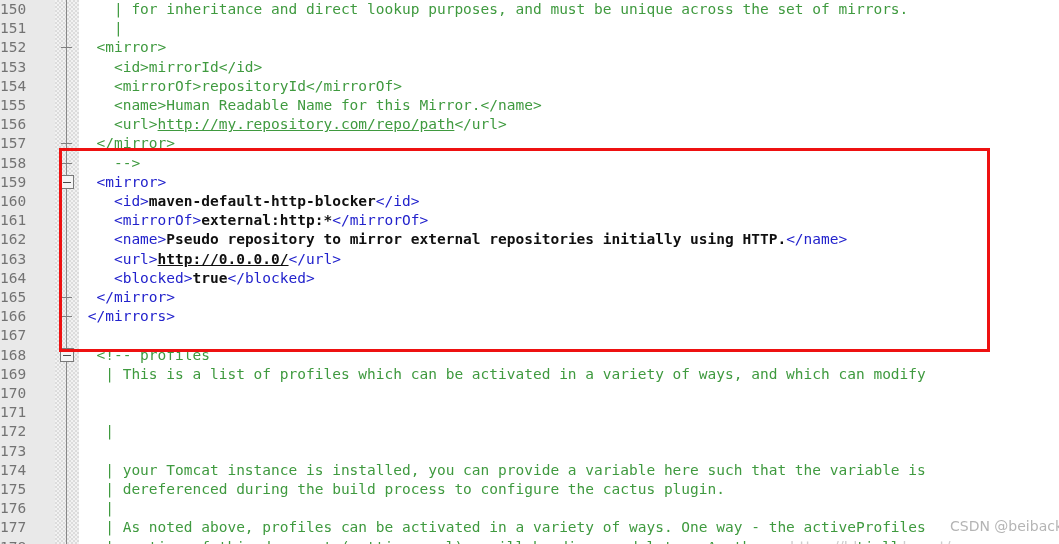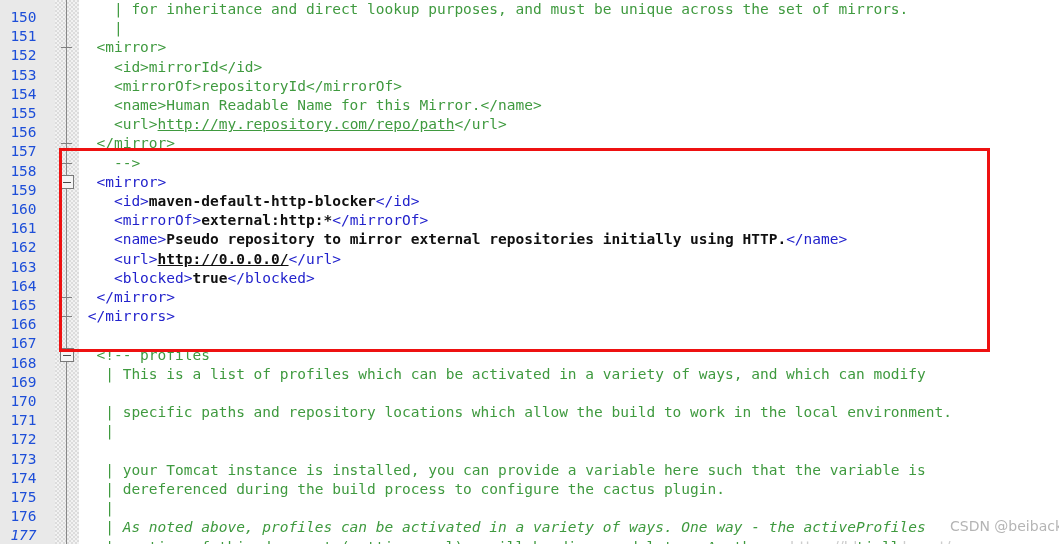--- a/index.html
+++ b/index.html
@@ -63,10 +63,10 @@
     font-size: 14.5px;
   }
   .lineno {
-    position: absolute; left: 0; top: 8px;
+    position: absolute; left: 0; top: 0;
     width: 47px; height: 19.2px;
-    text-align: center;
-    color: #1d4ed8;
+    text-align: left;
+    color: #737373;
     font-size: 14.5px;
     line-height: 19.2px;
     z-index: 4;

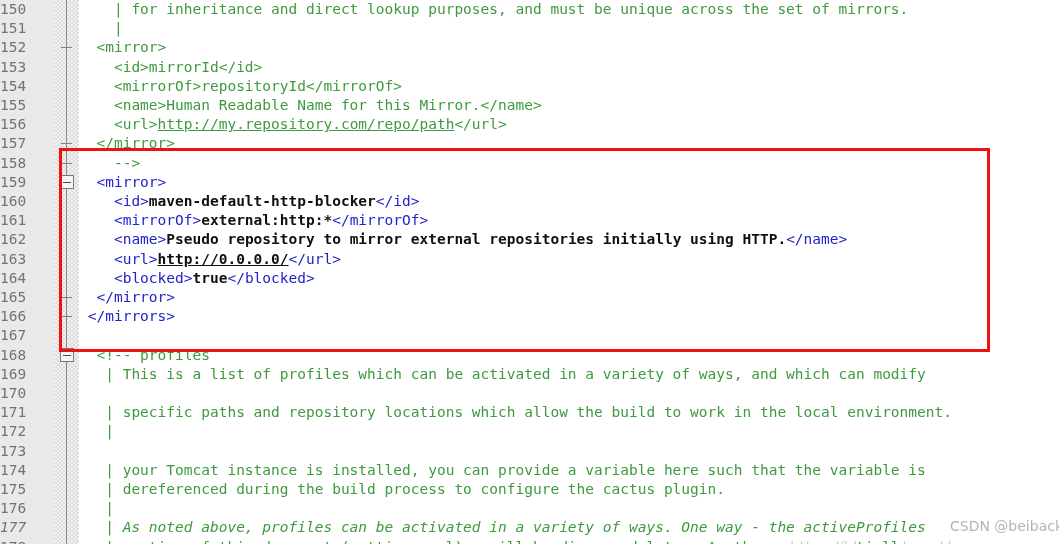--- a/index.html
+++ b/index.html
@@ -180,7 +180,7 @@
       <div class="row" style="top: 345.6px; position: absolute; left: 0px; width: 1059px;"><div class="lineno">168</div><div class="codetext"><span class="cmt">  &lt;!-- profiles</span></div></div>
       <div class="row" style="top: 364.8px; position: absolute; left: 0px; width: 1059px;"><div class="iguide" style="left: 97.4px;"></div><div class="lineno">169</div><div class="codetext"><span class="cmt">   | This is a list of profiles which can be activated in a variety of ways, and which can modify</span></div></div>
       <div class="row" style="top: 384px; position: absolute; left: 0px; width: 899px;"><div class="iguide" style="left: 97.4px;"></div><div class="lineno">170</div></div>
-      <div class="row" style="top: 403.2px; position: absolute; left: 0px; width: 1059px;"><div class="iguide" style="left: 97.4px;"></div><div class="lineno">171</div><div class="codetext"><span class="cmt">   | specific paths and repository locations which allow the build to work in the local environment.</span></div></div>
+      <div class="row" style="top: 403.2px; position: absolute; left: 0px; width: 1059px;"><div class="iguide" style="left: 97.4px;"></div><div class="lineno">171</div></div>
       <div class="row" style="top: 422.4px; position: absolute; left: 0px; width: 1059px;"><div class="iguide" style="left: 97.4px;"></div><div class="lineno">172</div><div class="codetext"><span class="cmt">   |</span></div></div>
       <div class="row" style="top: 441.6px; position: absolute; left: 0px; width: 887px;"><div class="iguide" style="left: 97.4px;"></div><div class="lineno">173</div></div>
       <div class="row" style="top: 460.8px; position: absolute; left: 0px; width: 1059px;"><div class="iguide" style="left: 97.4px;"></div><div class="lineno">174</div><div class="codetext"><span class="cmt">   | your Tomcat instance is installed, you can provide a variable here such that the variable is</span></div></div>

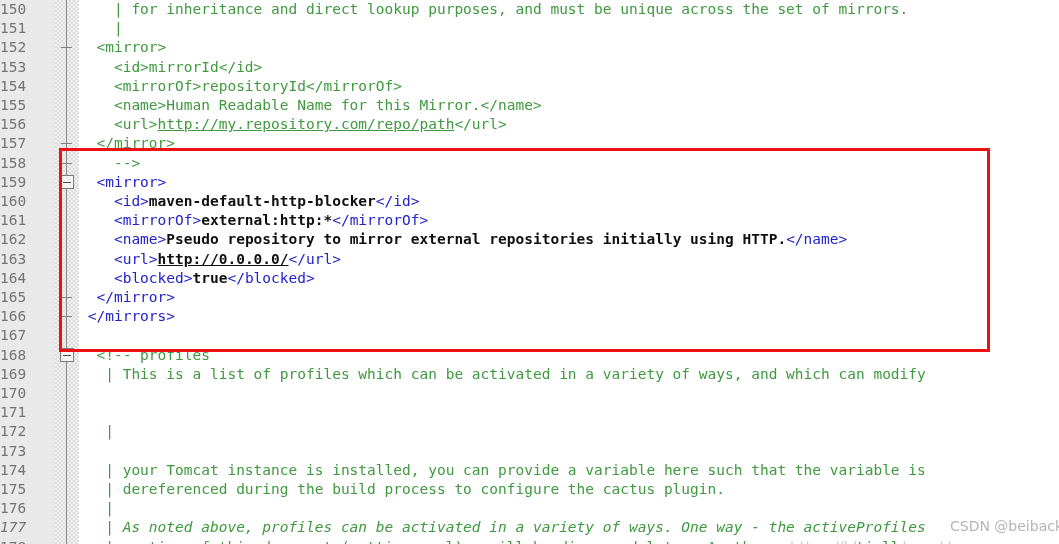--- a/index.html
+++ b/index.html
@@ -186,7 +186,7 @@
       <div class="row" style="top: 460.8px; position: absolute; left: 0px; width: 1059px;"><div class="iguide" style="left: 97.4px;"></div><div class="lineno">174</div><div class="codetext"><span class="cmt">   | your Tomcat instance is installed, you can provide a variable here such that the variable is</span></div></div>
       <div class="row" style="top: 480px; position: absolute; left: 0px; width: 1059px;"><div class="iguide" style="left: 97.4px;"></div><div class="lineno">175</div><div class="codetext"><span class="cmt">   | dereferenced during the build process to configure the cactus plugin.</span></div></div>
       <div class="row" style="top: 499.2px; position: absolute; left: 0px; width: 1059px;"><div class="iguide" style="left: 97.4px;"></div><div class="lineno">176</div><div class="codetext"><span class="cmt">   |</span></div></div>
-      <div class="row" style="top: 518.4px; position: absolute; left: 0px; width: 889px; font-style: italic;"><div class="iguide" style="left: 97.4px;"></div><div class="lineno">177</div><div class="codetext"><span class="cmt">   | As noted above, profiles can be activated in a variety of ways. One way - the activeProfiles</span></div></div>
+      <div class="row" style="top: 518.4px; position: absolute; left: 0px; width: 889px;"><div class="iguide" style="left: 97.4px;"></div><div class="lineno">177</div><div class="codetext"><span class="cmt">   | As noted above, profiles can be activated in a variety of ways. One way - the activeProfiles</span></div></div>
       <div class="row" style="top: 537.6px; position: absolute; left: 0px; width: 1059px;"><div class="iguide" style="left: 97.4px;"></div><div class="lineno">178</div><div class="codetext"><span class="cmt">   | section of this document (settings.xml) - will be discussed later. Another way essentially</span></div></div>
     </div>
 

